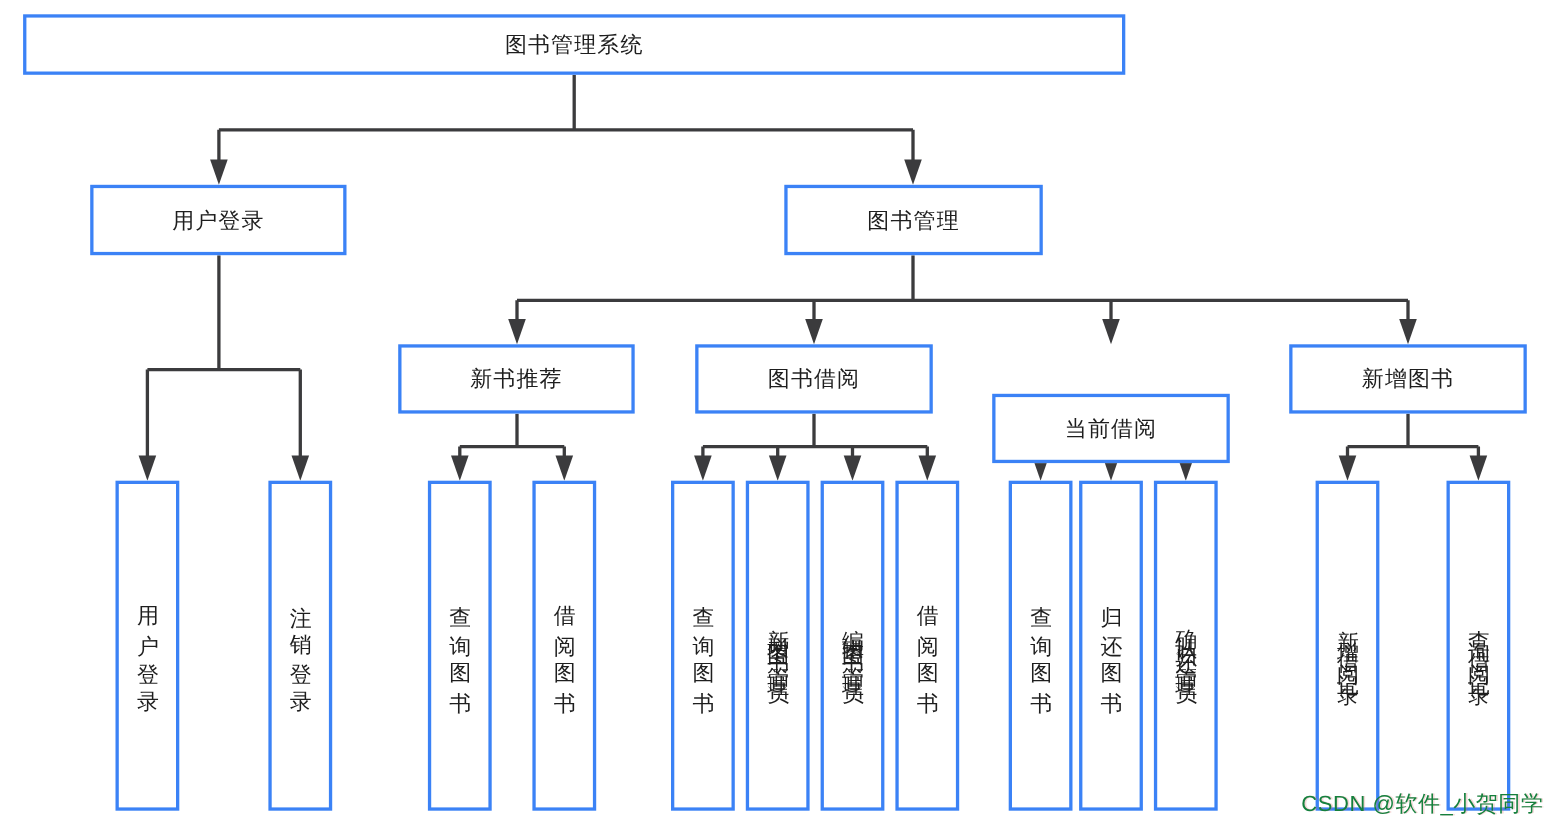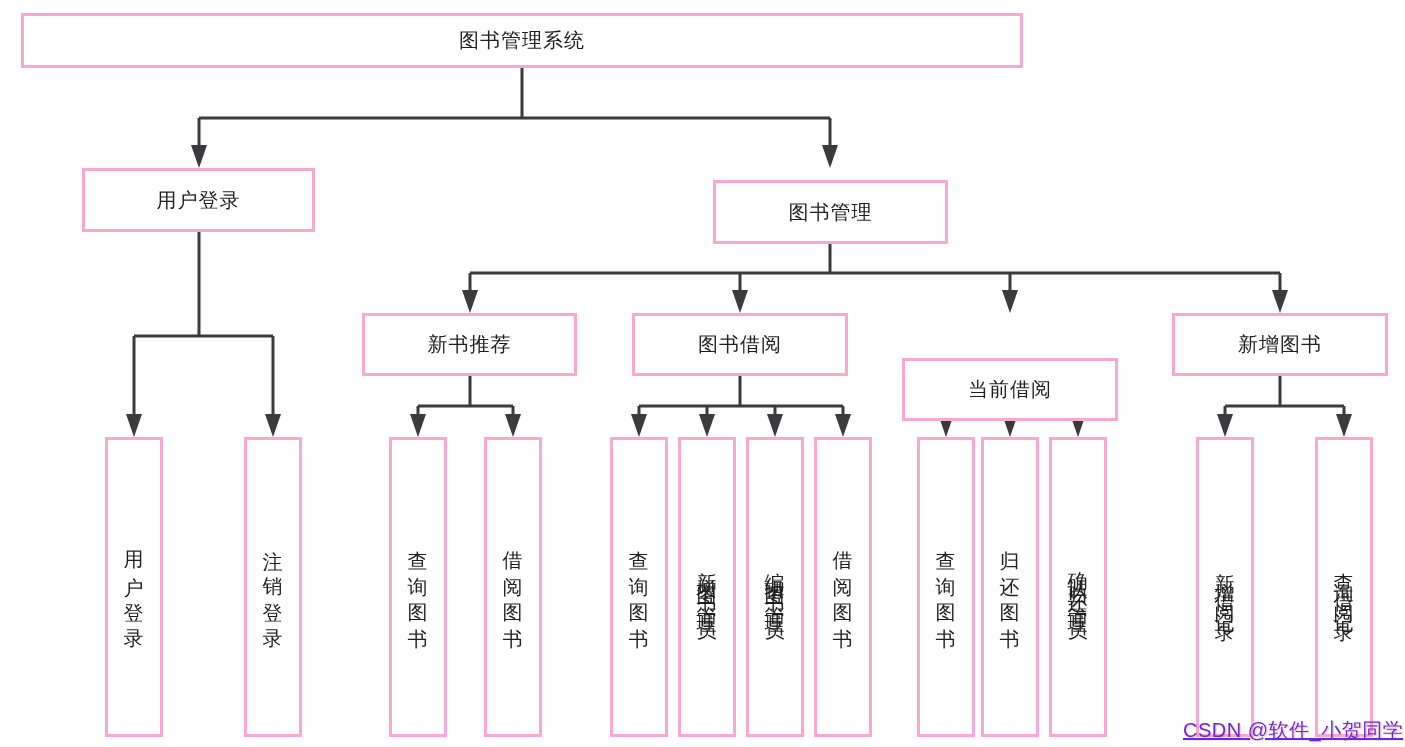--- a/index.html
+++ b/index.html
@@ -21,7 +21,7 @@
     position: absolute;
     box-sizing: border-box;
     background: #ffffff;
-    border: 3px solid #f9a8d4;
+    border: 3px solid #3b82f6;
     display: flex;
     align-items: center;
     justify-content: center;

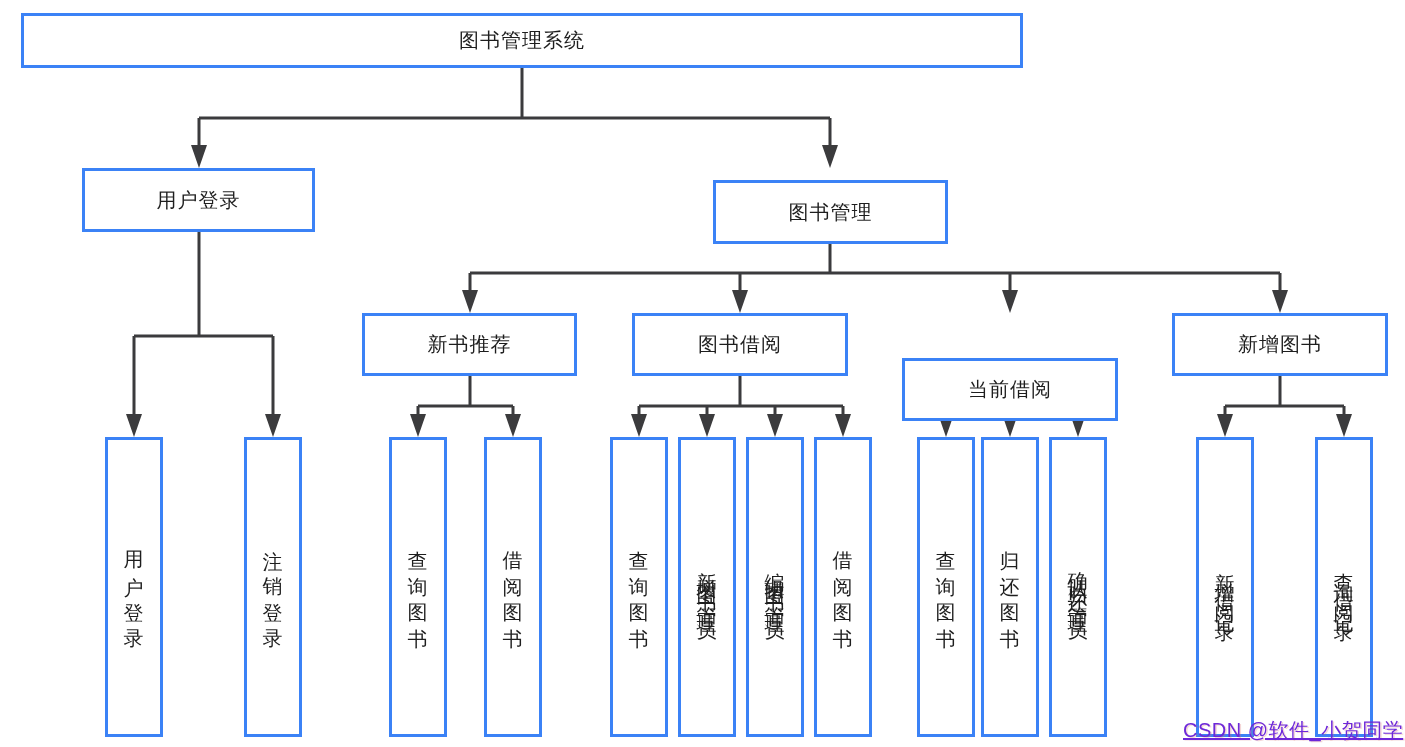--- a/index.html
+++ b/index.html
@@ -107,7 +107,7 @@
   <div class="node hbox" style="left:82px; top:168px; width:233px; height:64px;">
     <span>用户登录</span>
   </div>
-  <div class="node hbox" style="left:713px; top:180px; width:235px; height:64px;">
+  <div class="node hbox" style="left:713px; top:168px; width:235px; height:64px;">
     <span>图书管理</span>
   </div>
 

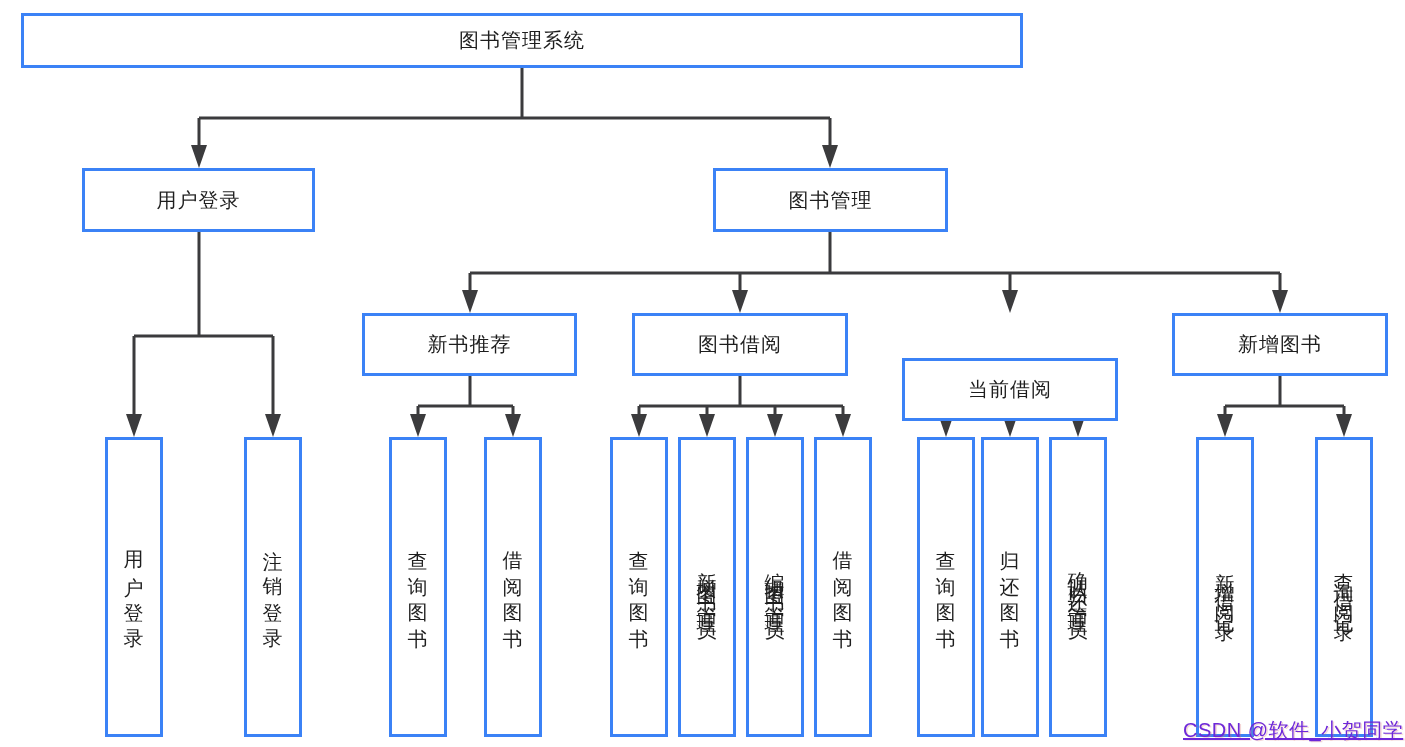--- a/index.html
+++ b/index.html
@@ -48,11 +48,10 @@
     top: 717px;
     z-index: 3;
     font-size: 20px;
-    color: #6d28d9;
+    color: #15803d;
     letter-spacing: 0.5px;
     text-shadow: 1.5px 0.5px 0 rgba(216, 110, 110, 0.28);
     white-space: nowrap;
-    text-decoration: underline;
   }
 </style>
 </head>

